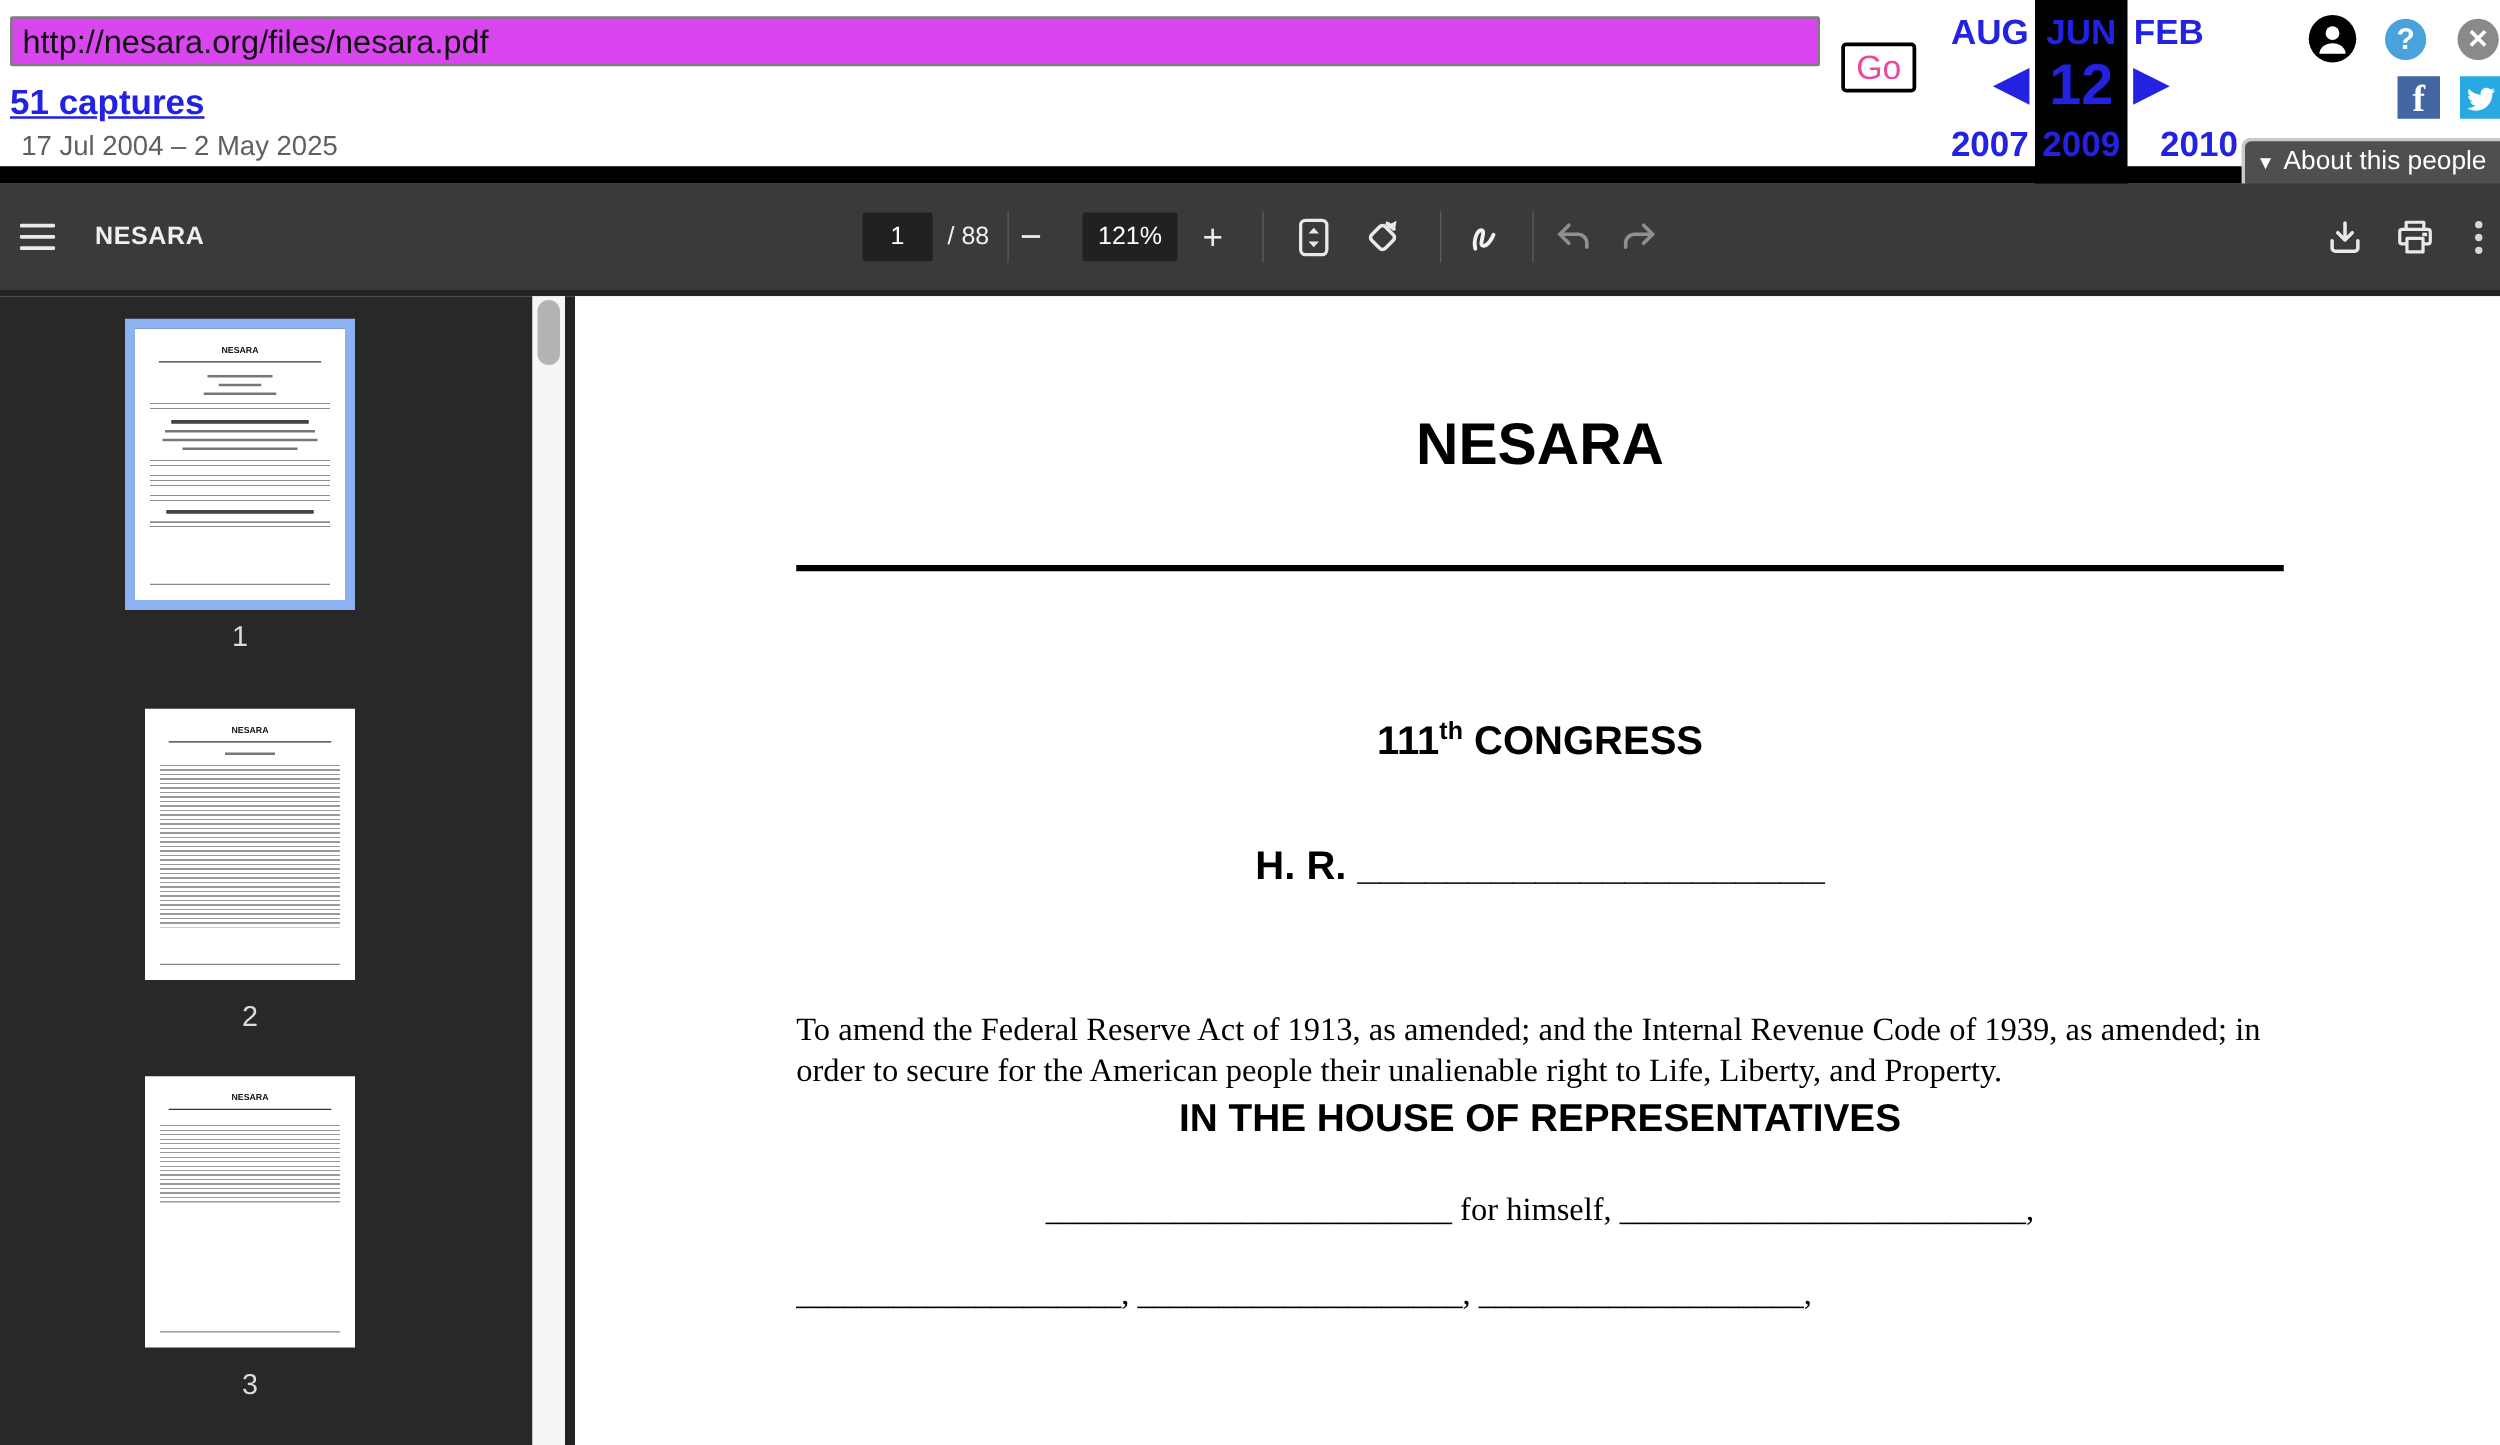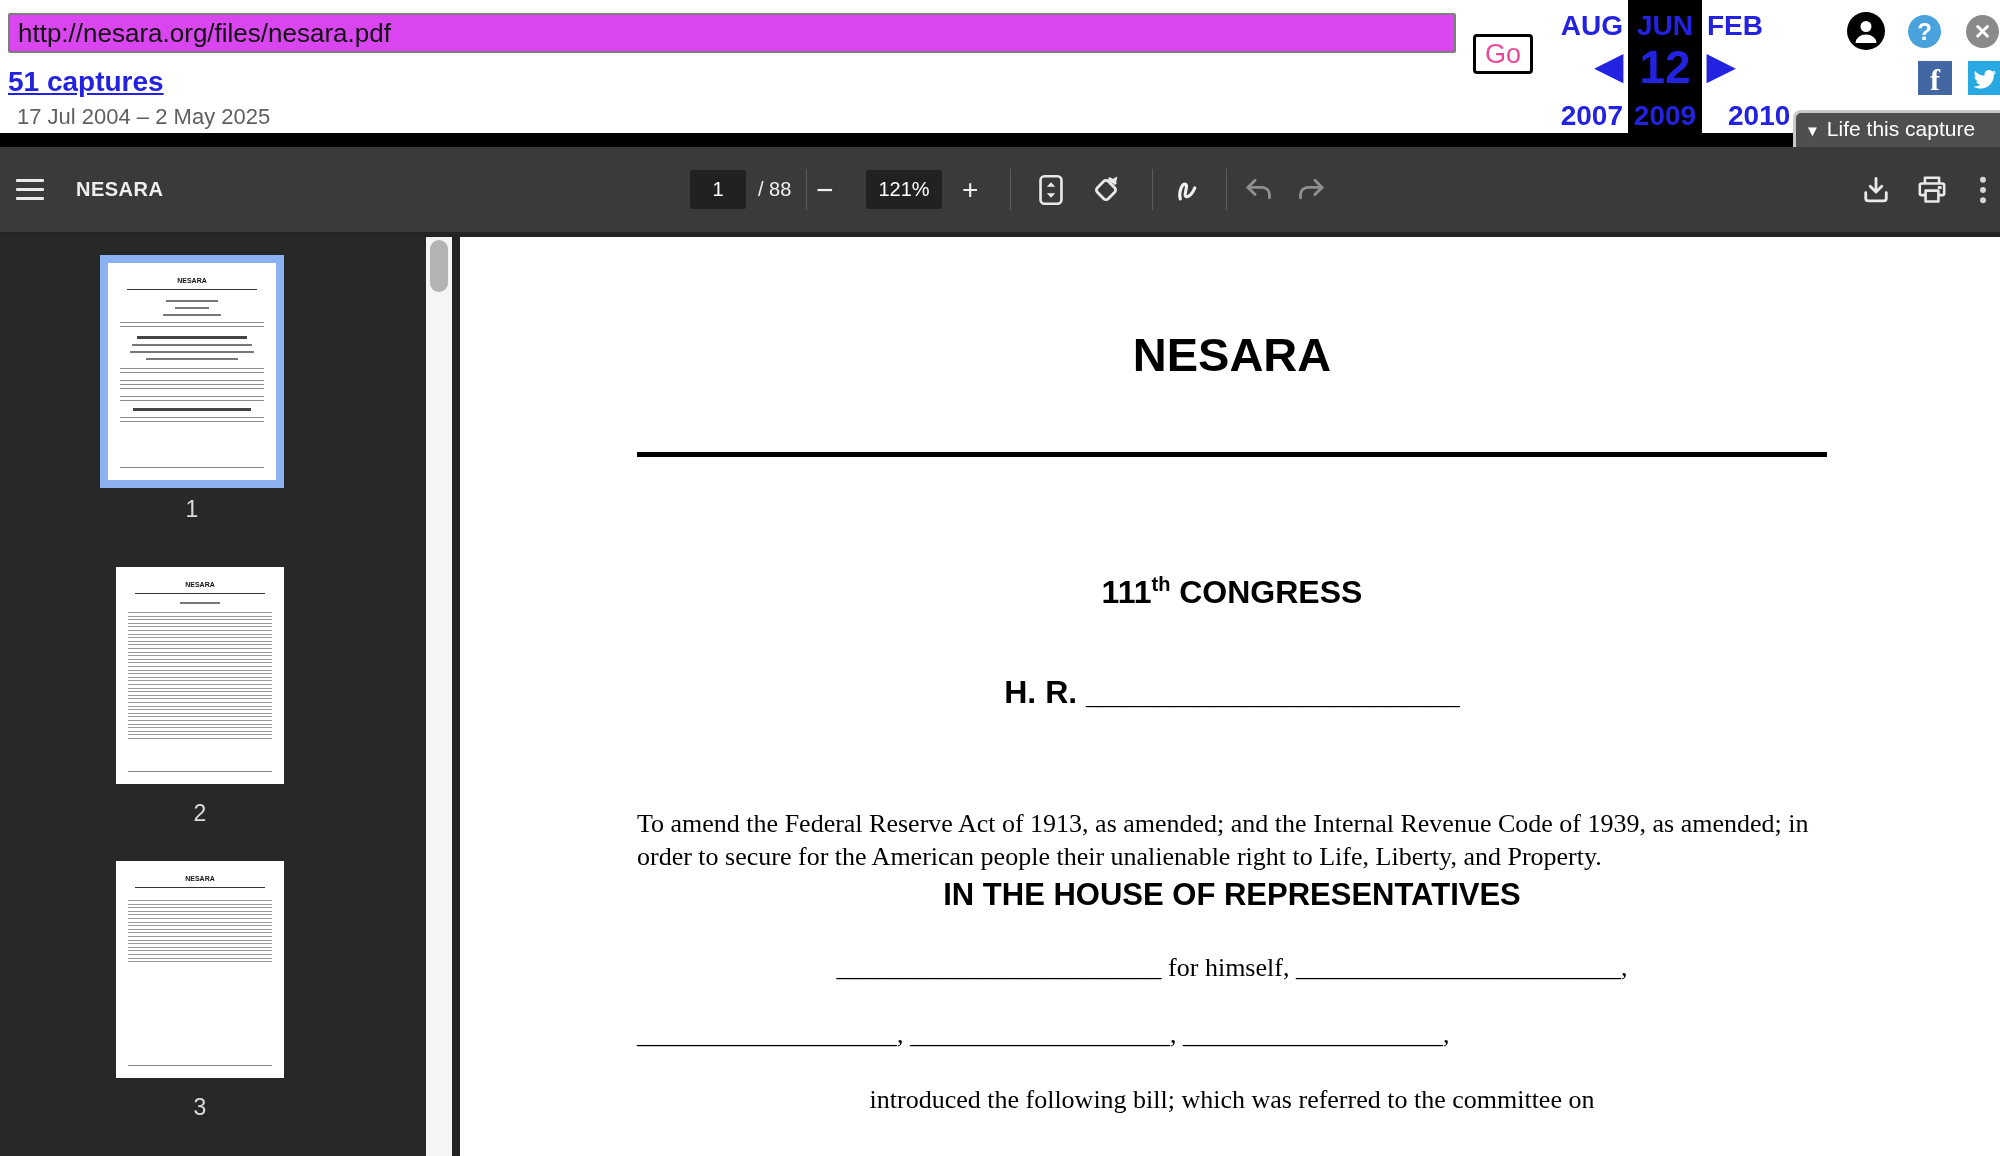--- a/index.html
+++ b/index.html
@@ -160,7 +160,7 @@
 </div>
 <div class="wb-strip"></div>
 <div class="wb-about">
-  <span class="tri">▼</span><span>Life this capture</span>
+  <span class="tri">▼</span><span>About this people</span>
 </div>
 
 <div class="pdf-toolbar">

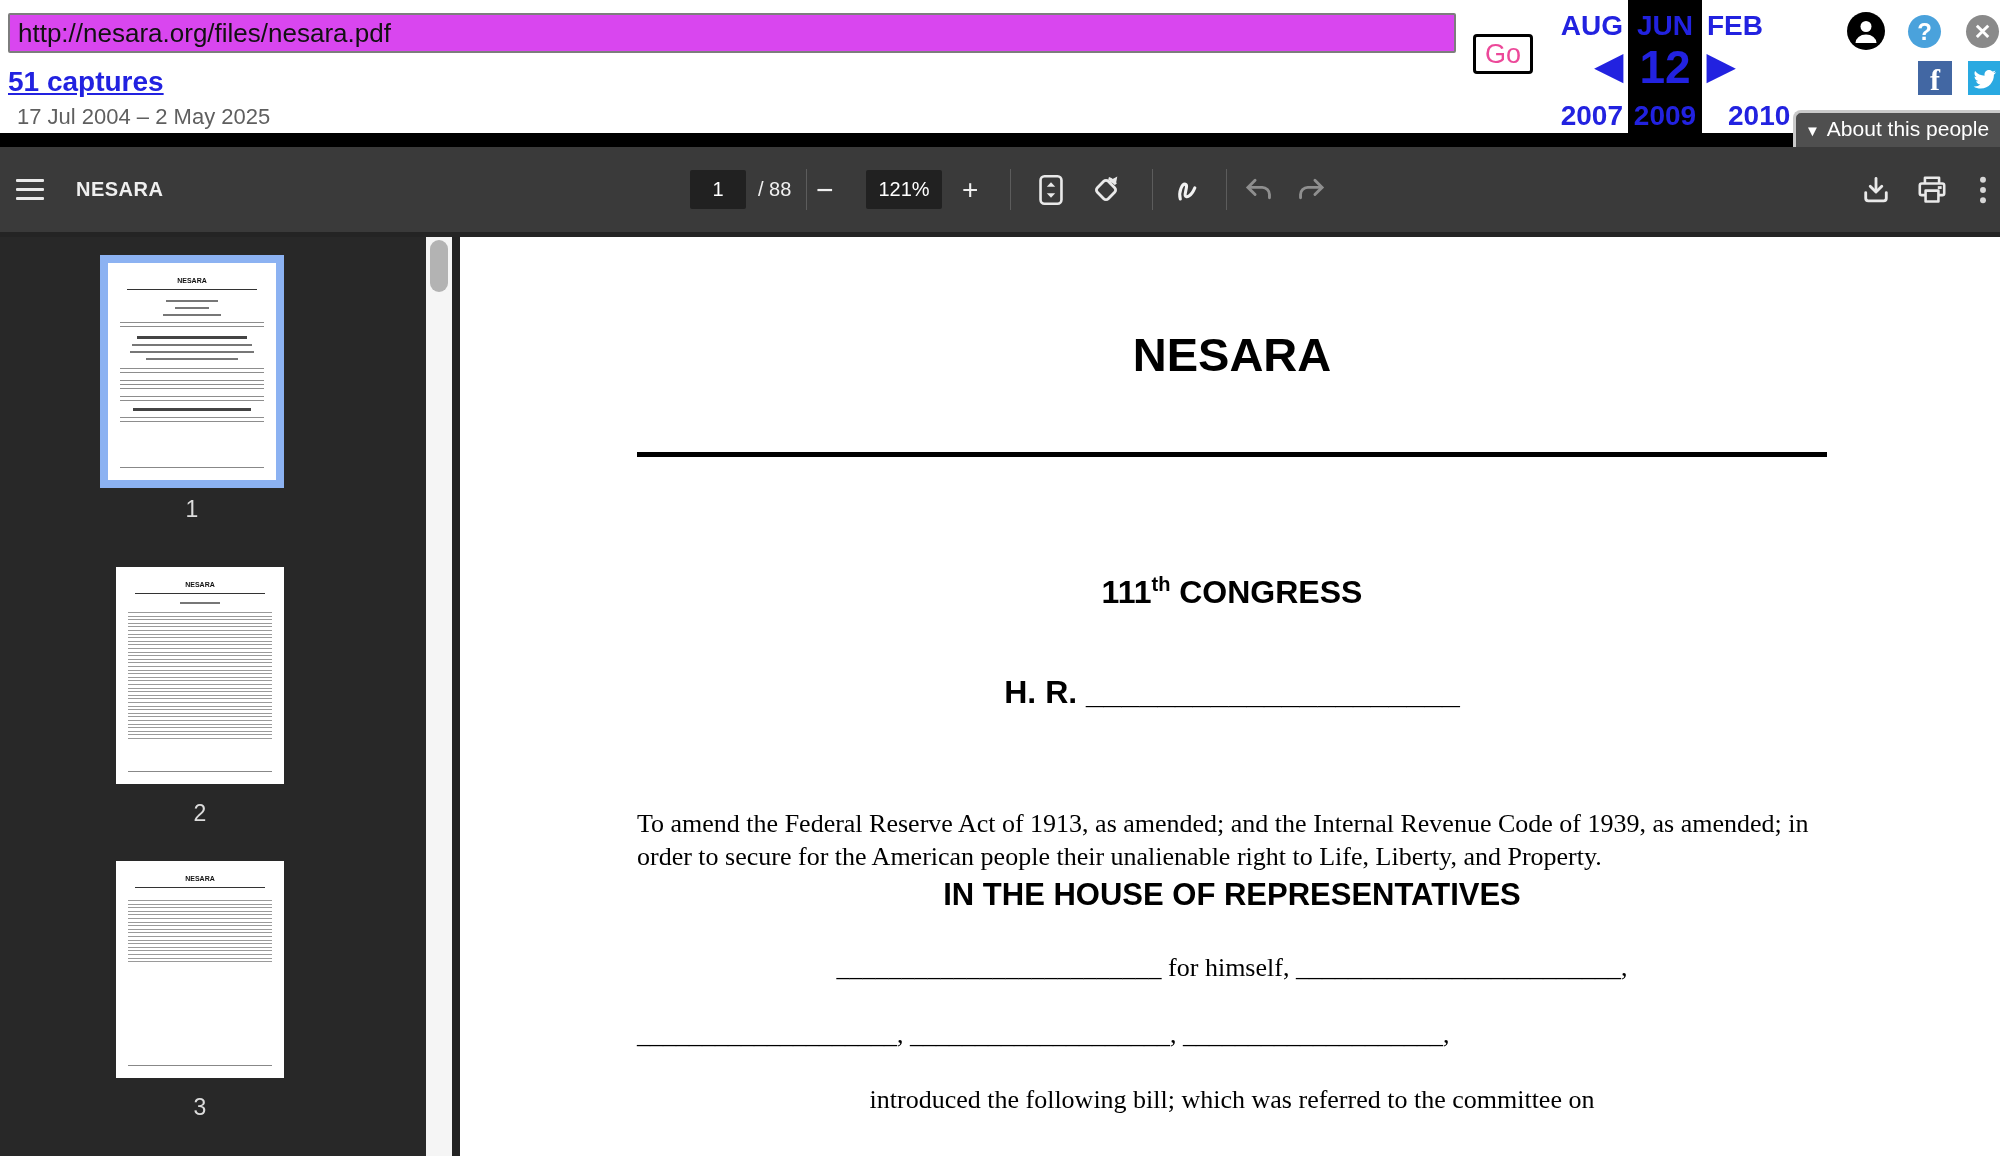--- a/index.html
+++ b/index.html
@@ -309,7 +309,6 @@
 
     <div class="doc-sponsor">_________________________ for himself, _________________________,</div>
     <div class="doc-cosponsor">____________________, ____________________, ____________________,</div>
-    <div class="doc-intro">introduced the following bill; which was referred to the committee on</div>
   </div>
 </div>
 

